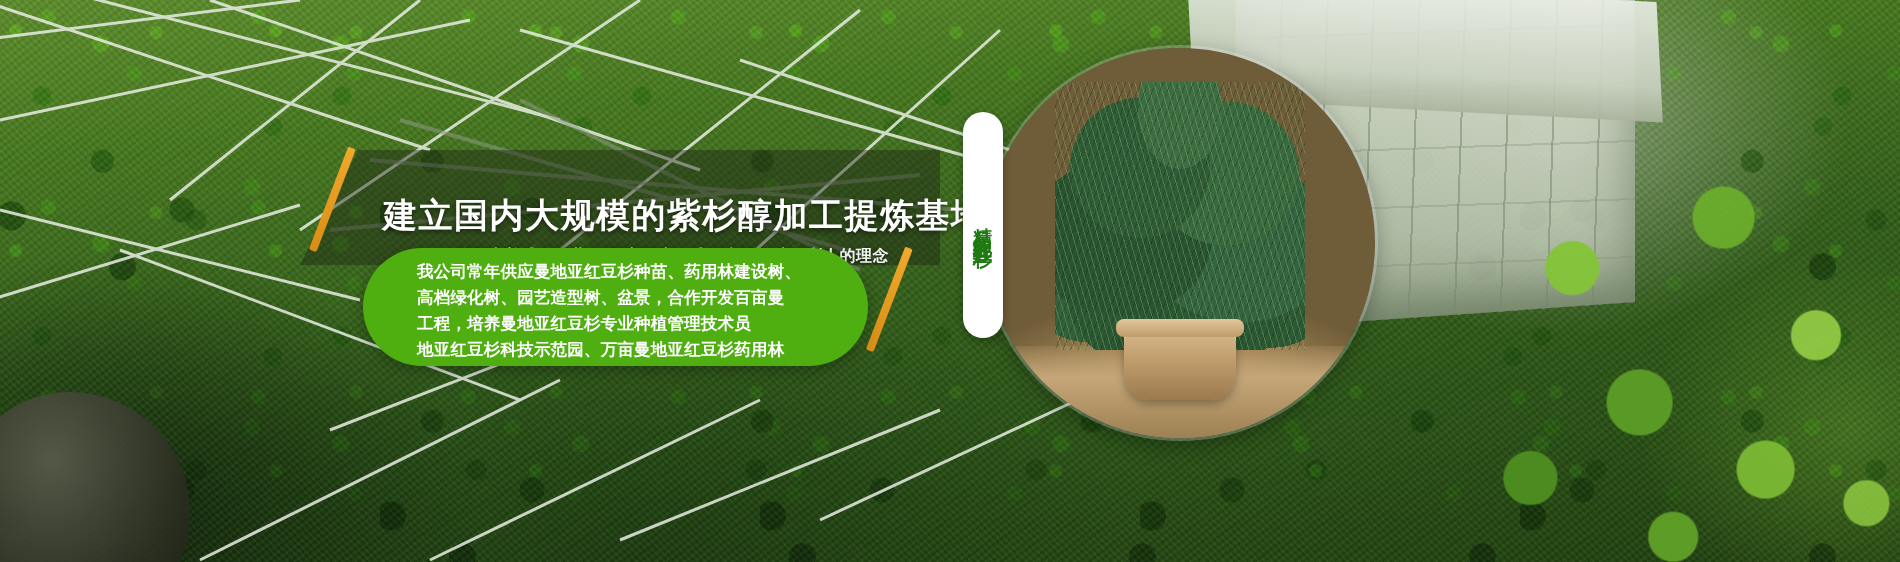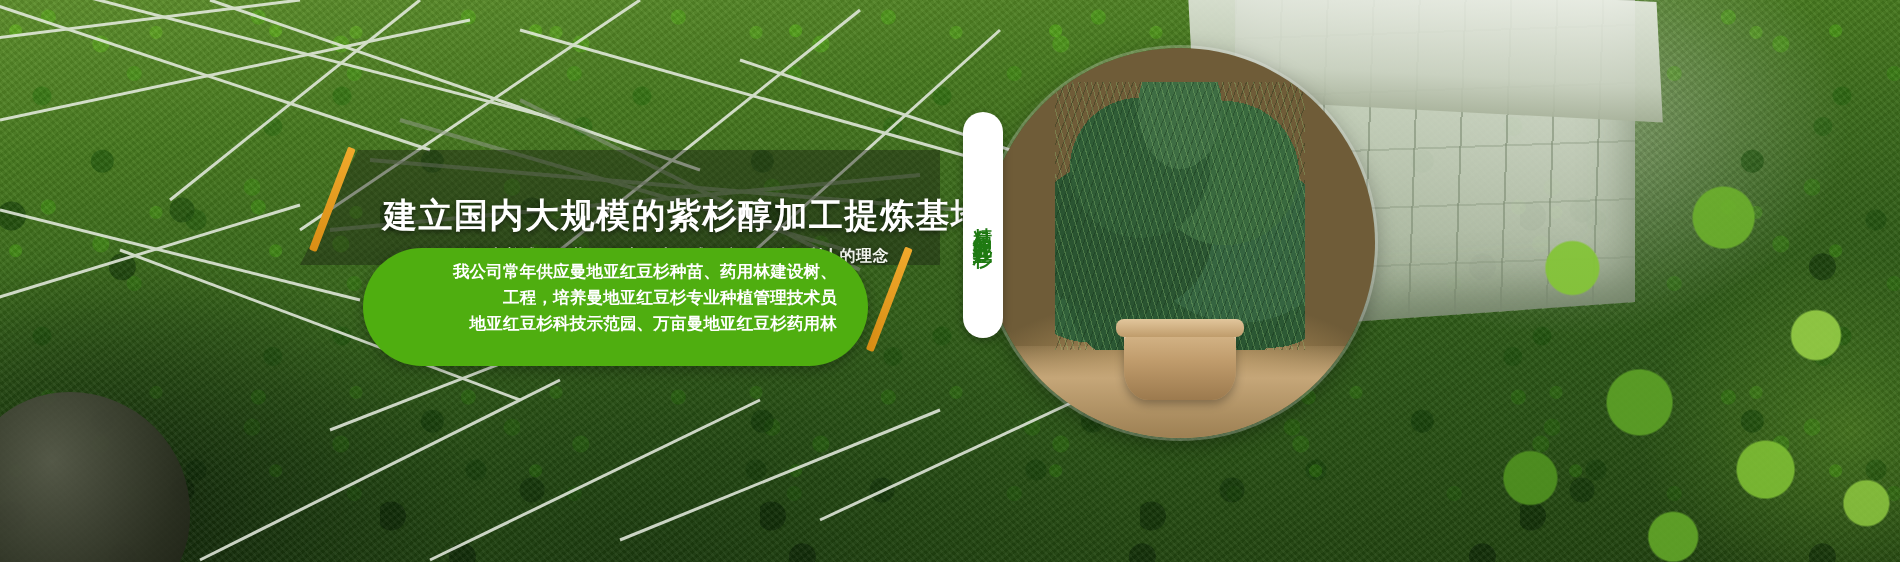--- a/index.html
+++ b/index.html
@@ -154,7 +154,7 @@
     line-height: 26px;
     letter-spacing: .2px;
   }
-  .info-text div { white-space: nowrap; text-align: right; }
+  .info-text div { white-space: nowrap; }
 
   
   .product-circle {

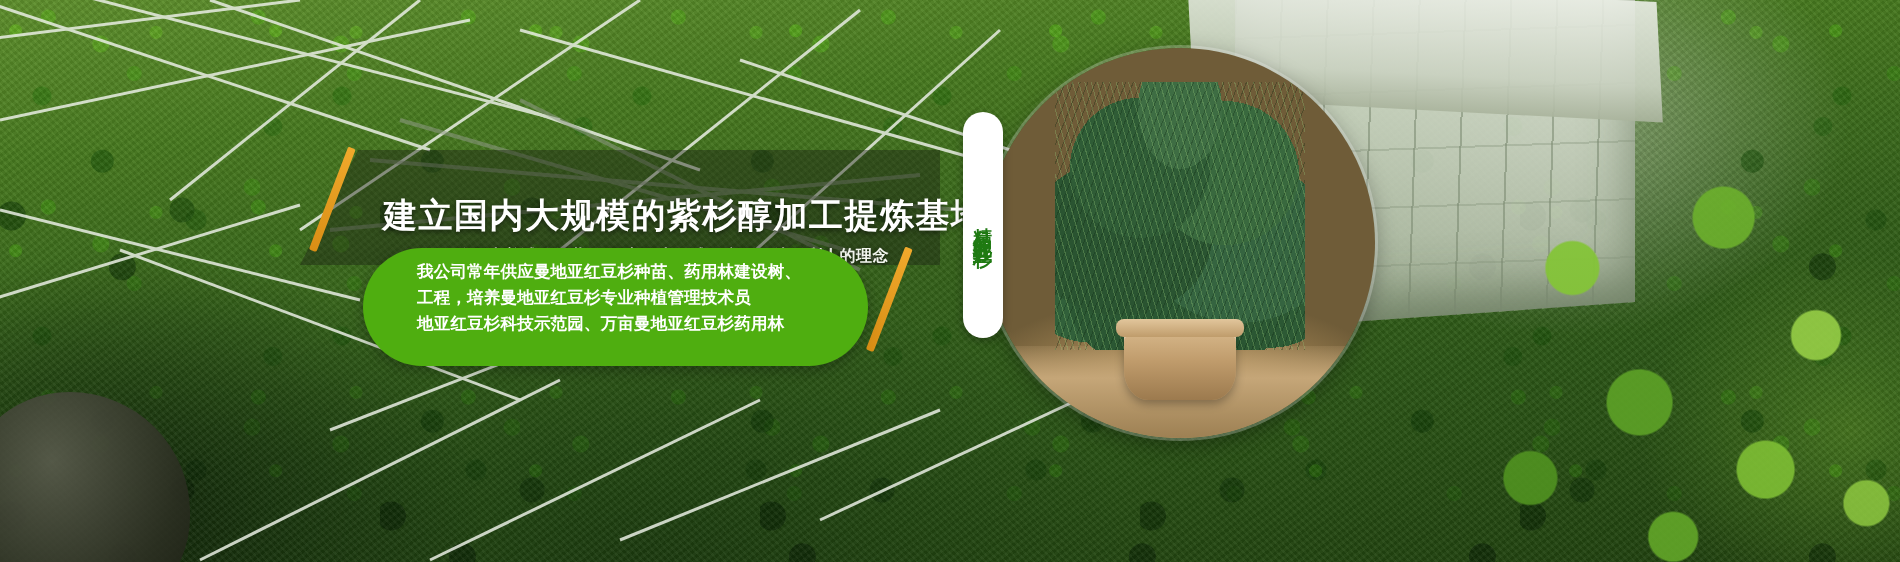--- a/index.html
+++ b/index.html
@@ -283,6 +283,7 @@
   <div class="info-panel"></div>
   <div class="info-text">
     <div>我公司常年供应曼地亚红豆杉种苗、药用林建设树、</div>
+    <div>高档绿化树、园艺造型树、盆景，合作开发百亩曼</div>
     <div>工程，培养曼地亚红豆杉专业种植管理技术员</div>
     <div>地亚红豆杉科技示范园、万亩曼地亚红豆杉药用林</div>
   </div>

